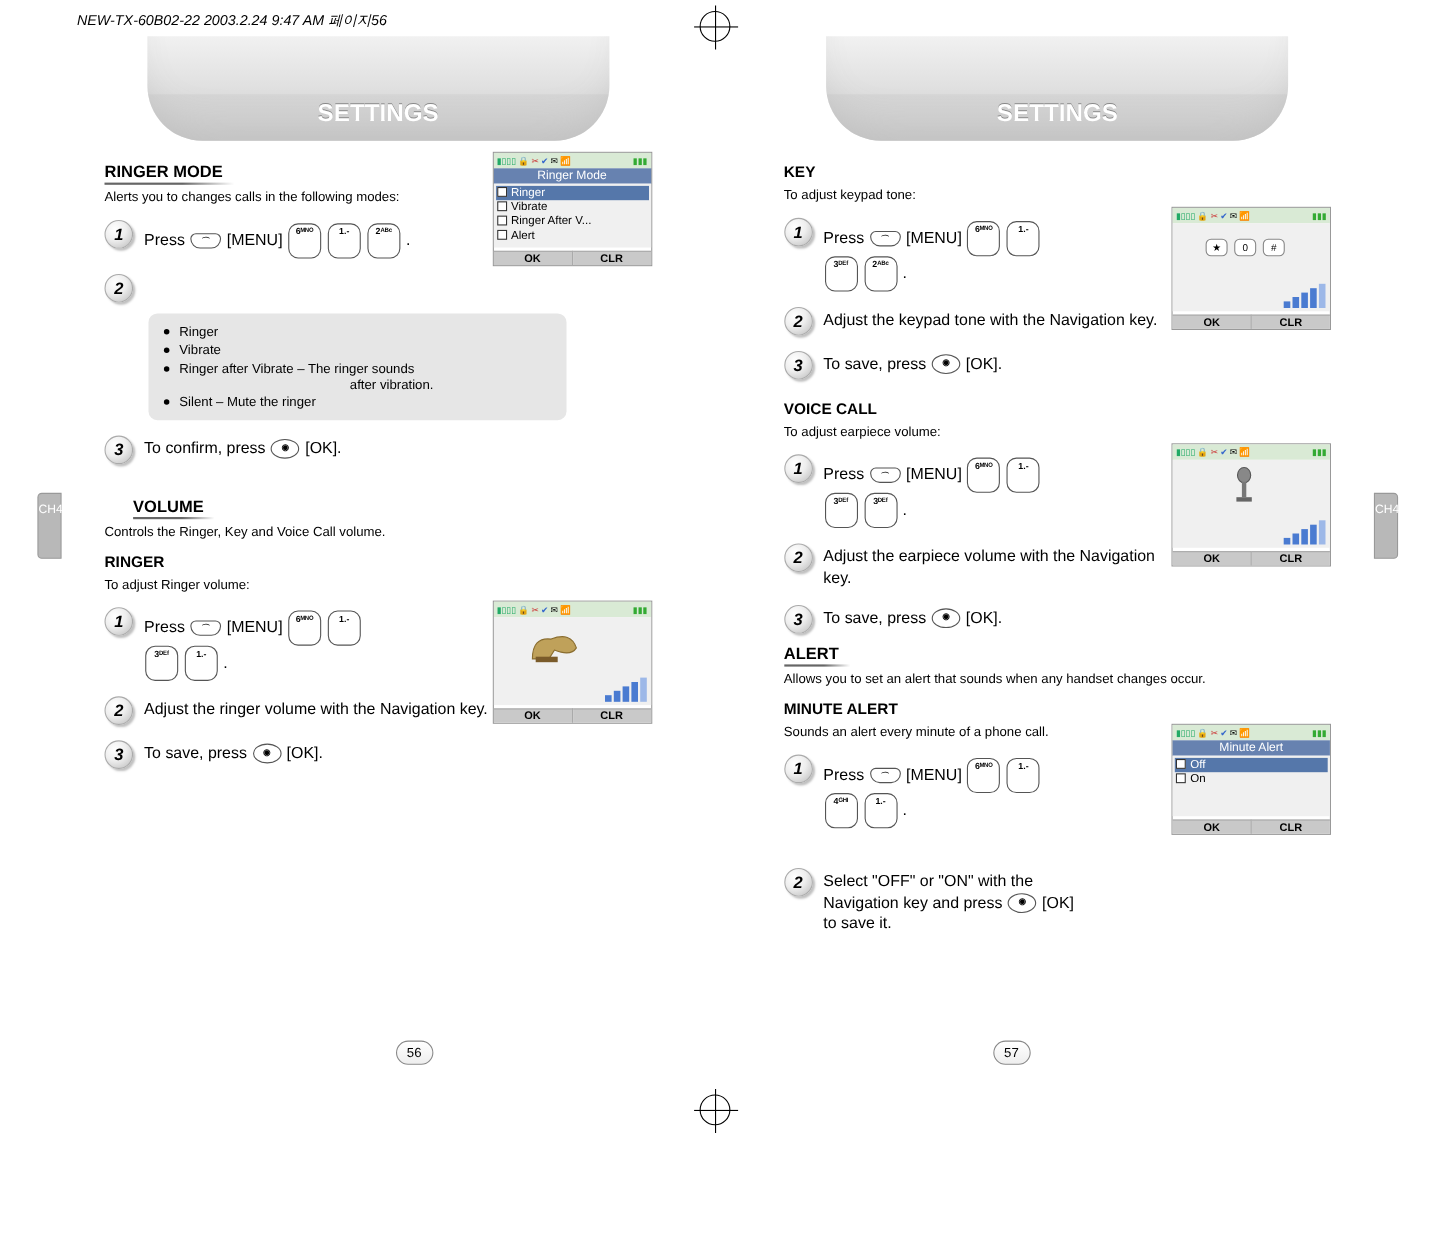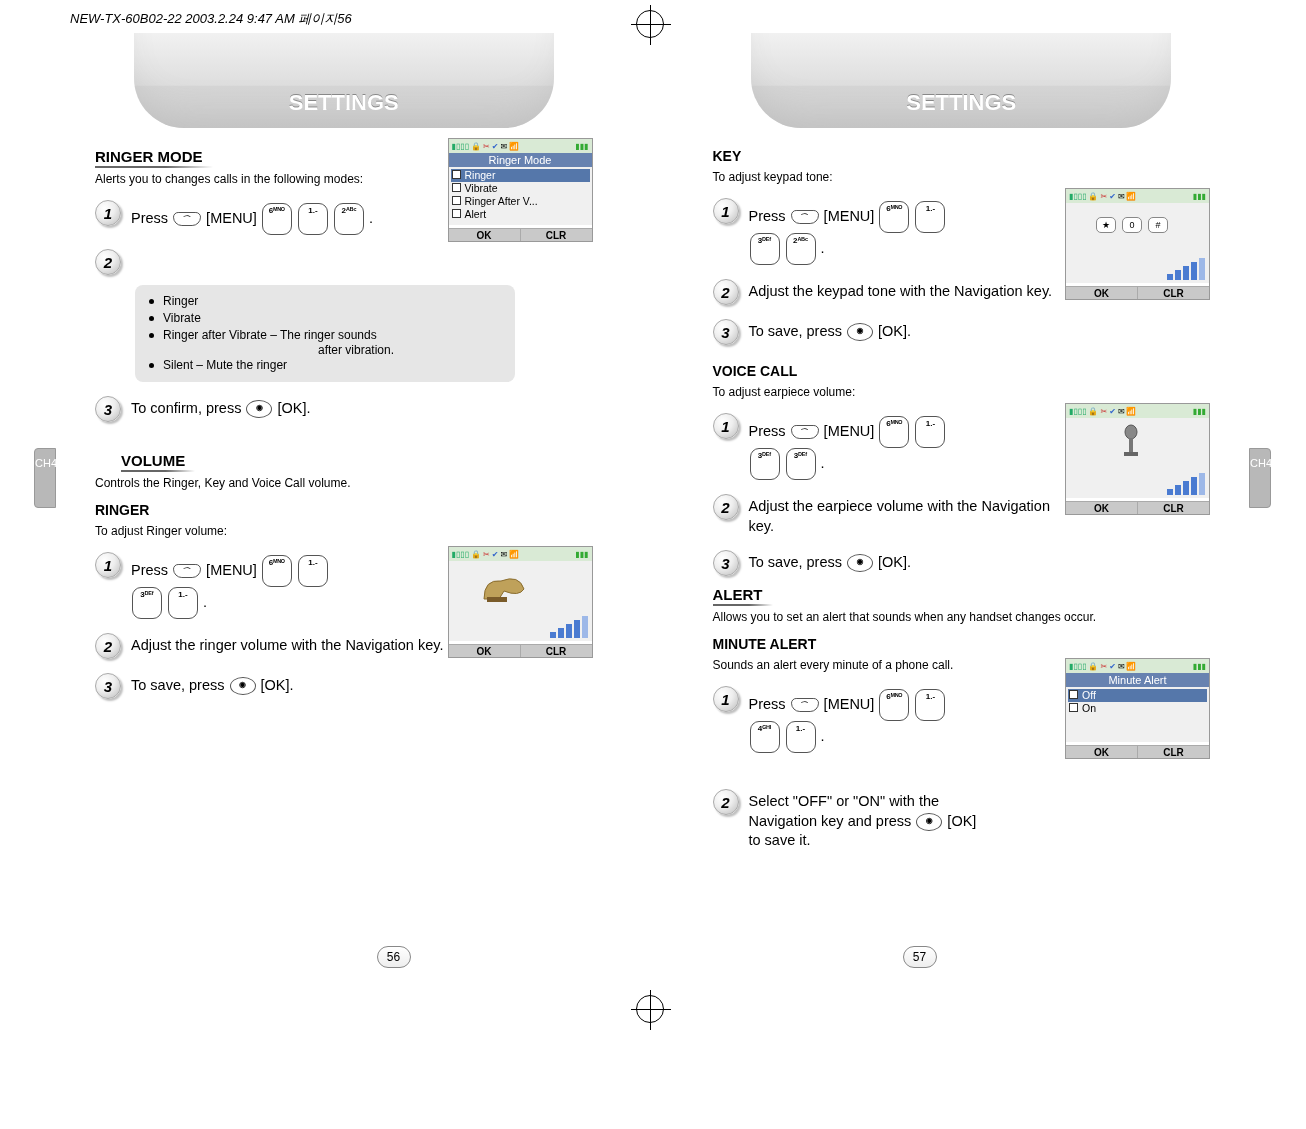--- a/index.html
+++ b/index.html
@@ -224,7 +224,7 @@
     bottom:15px;
     background:linear-gradient(#fff,#eee);
   }
-  .page-left .page-num{ right:242px;}
+  .page-left .page-num{ right:259px;}
   .page-right .page-num{ left:250px;}
   .clear{clear:both;}
   .gramophone{

